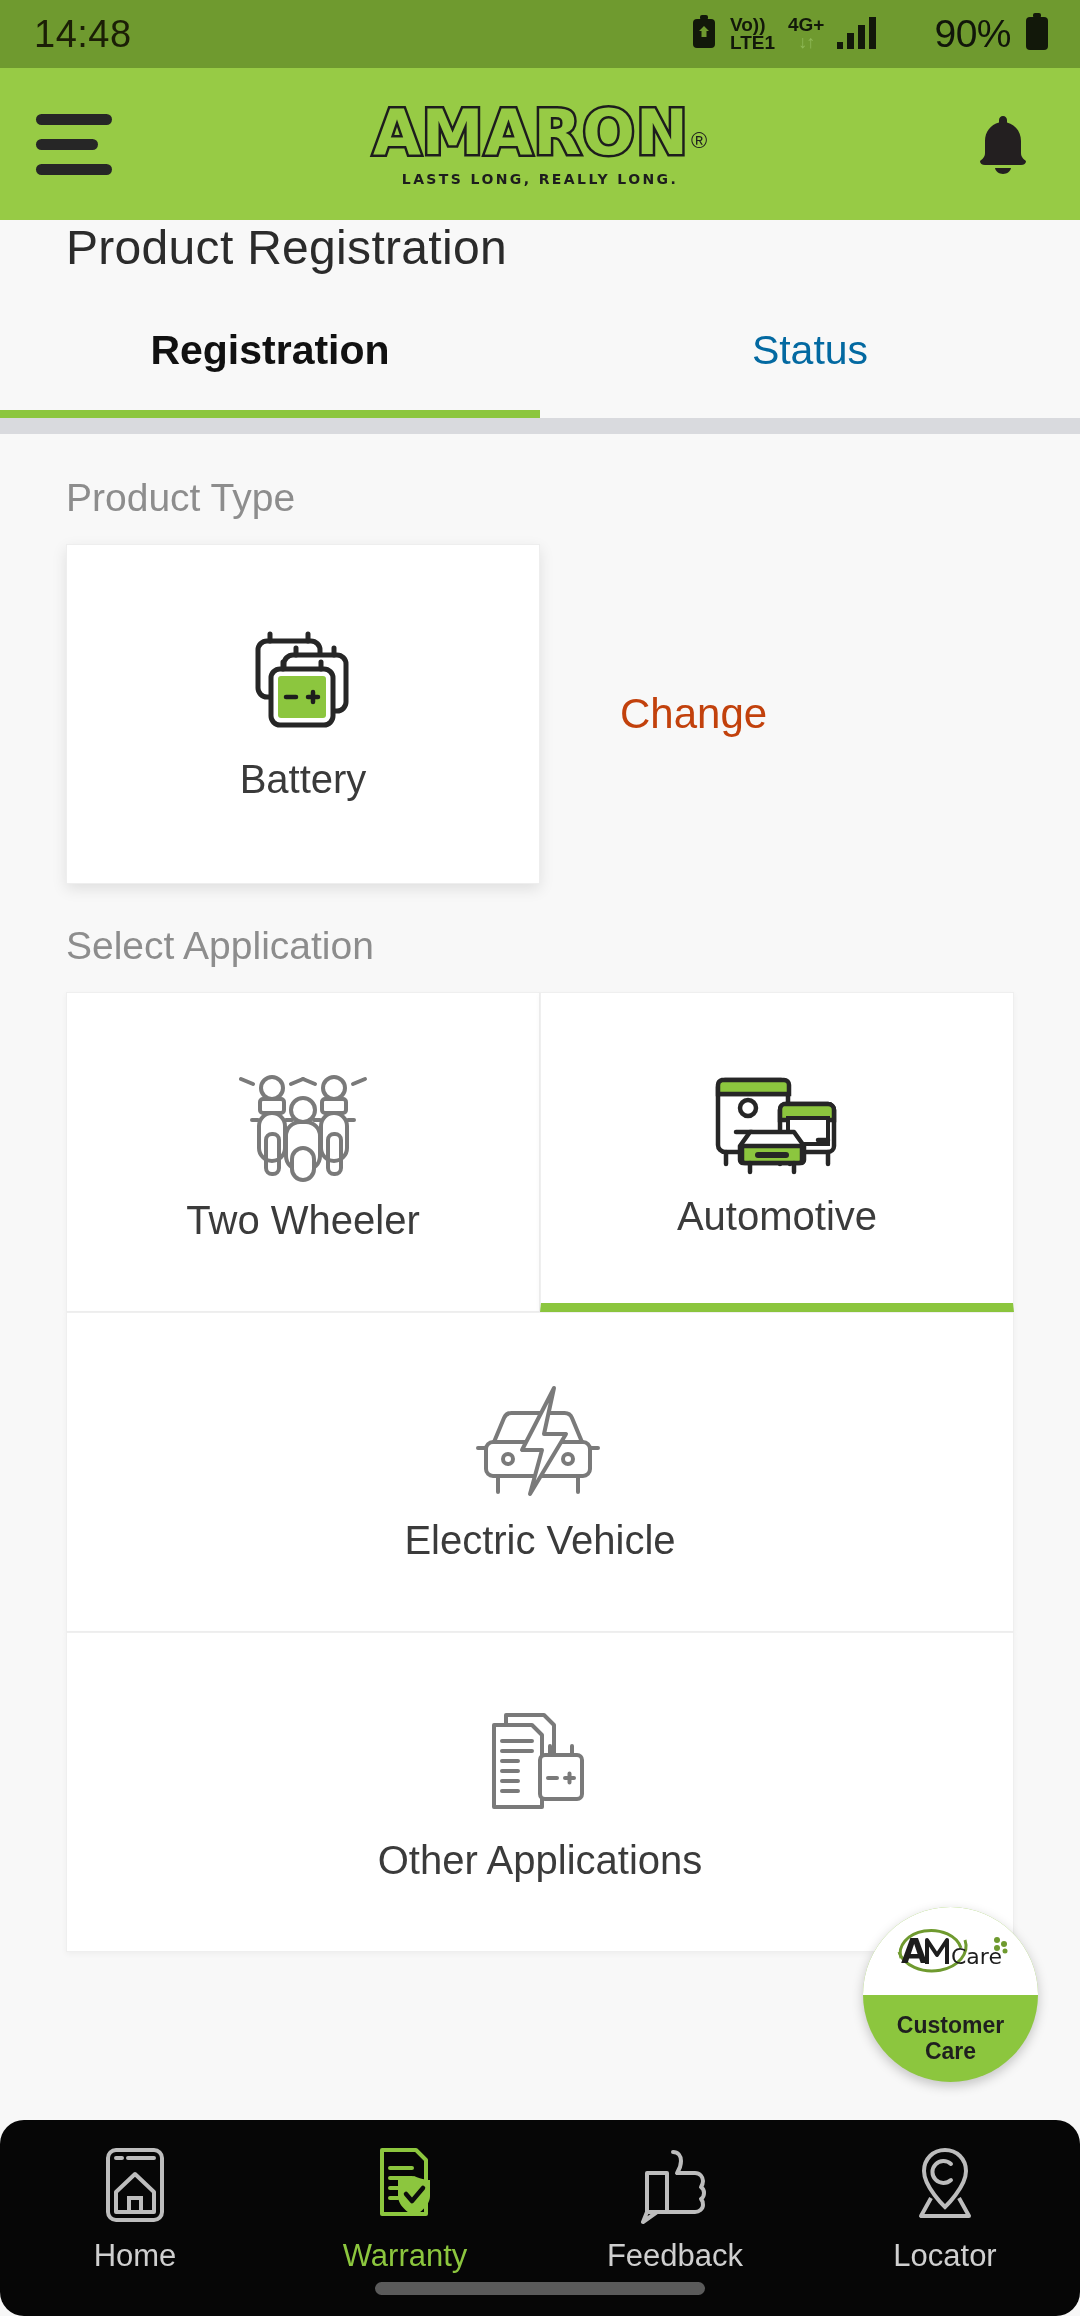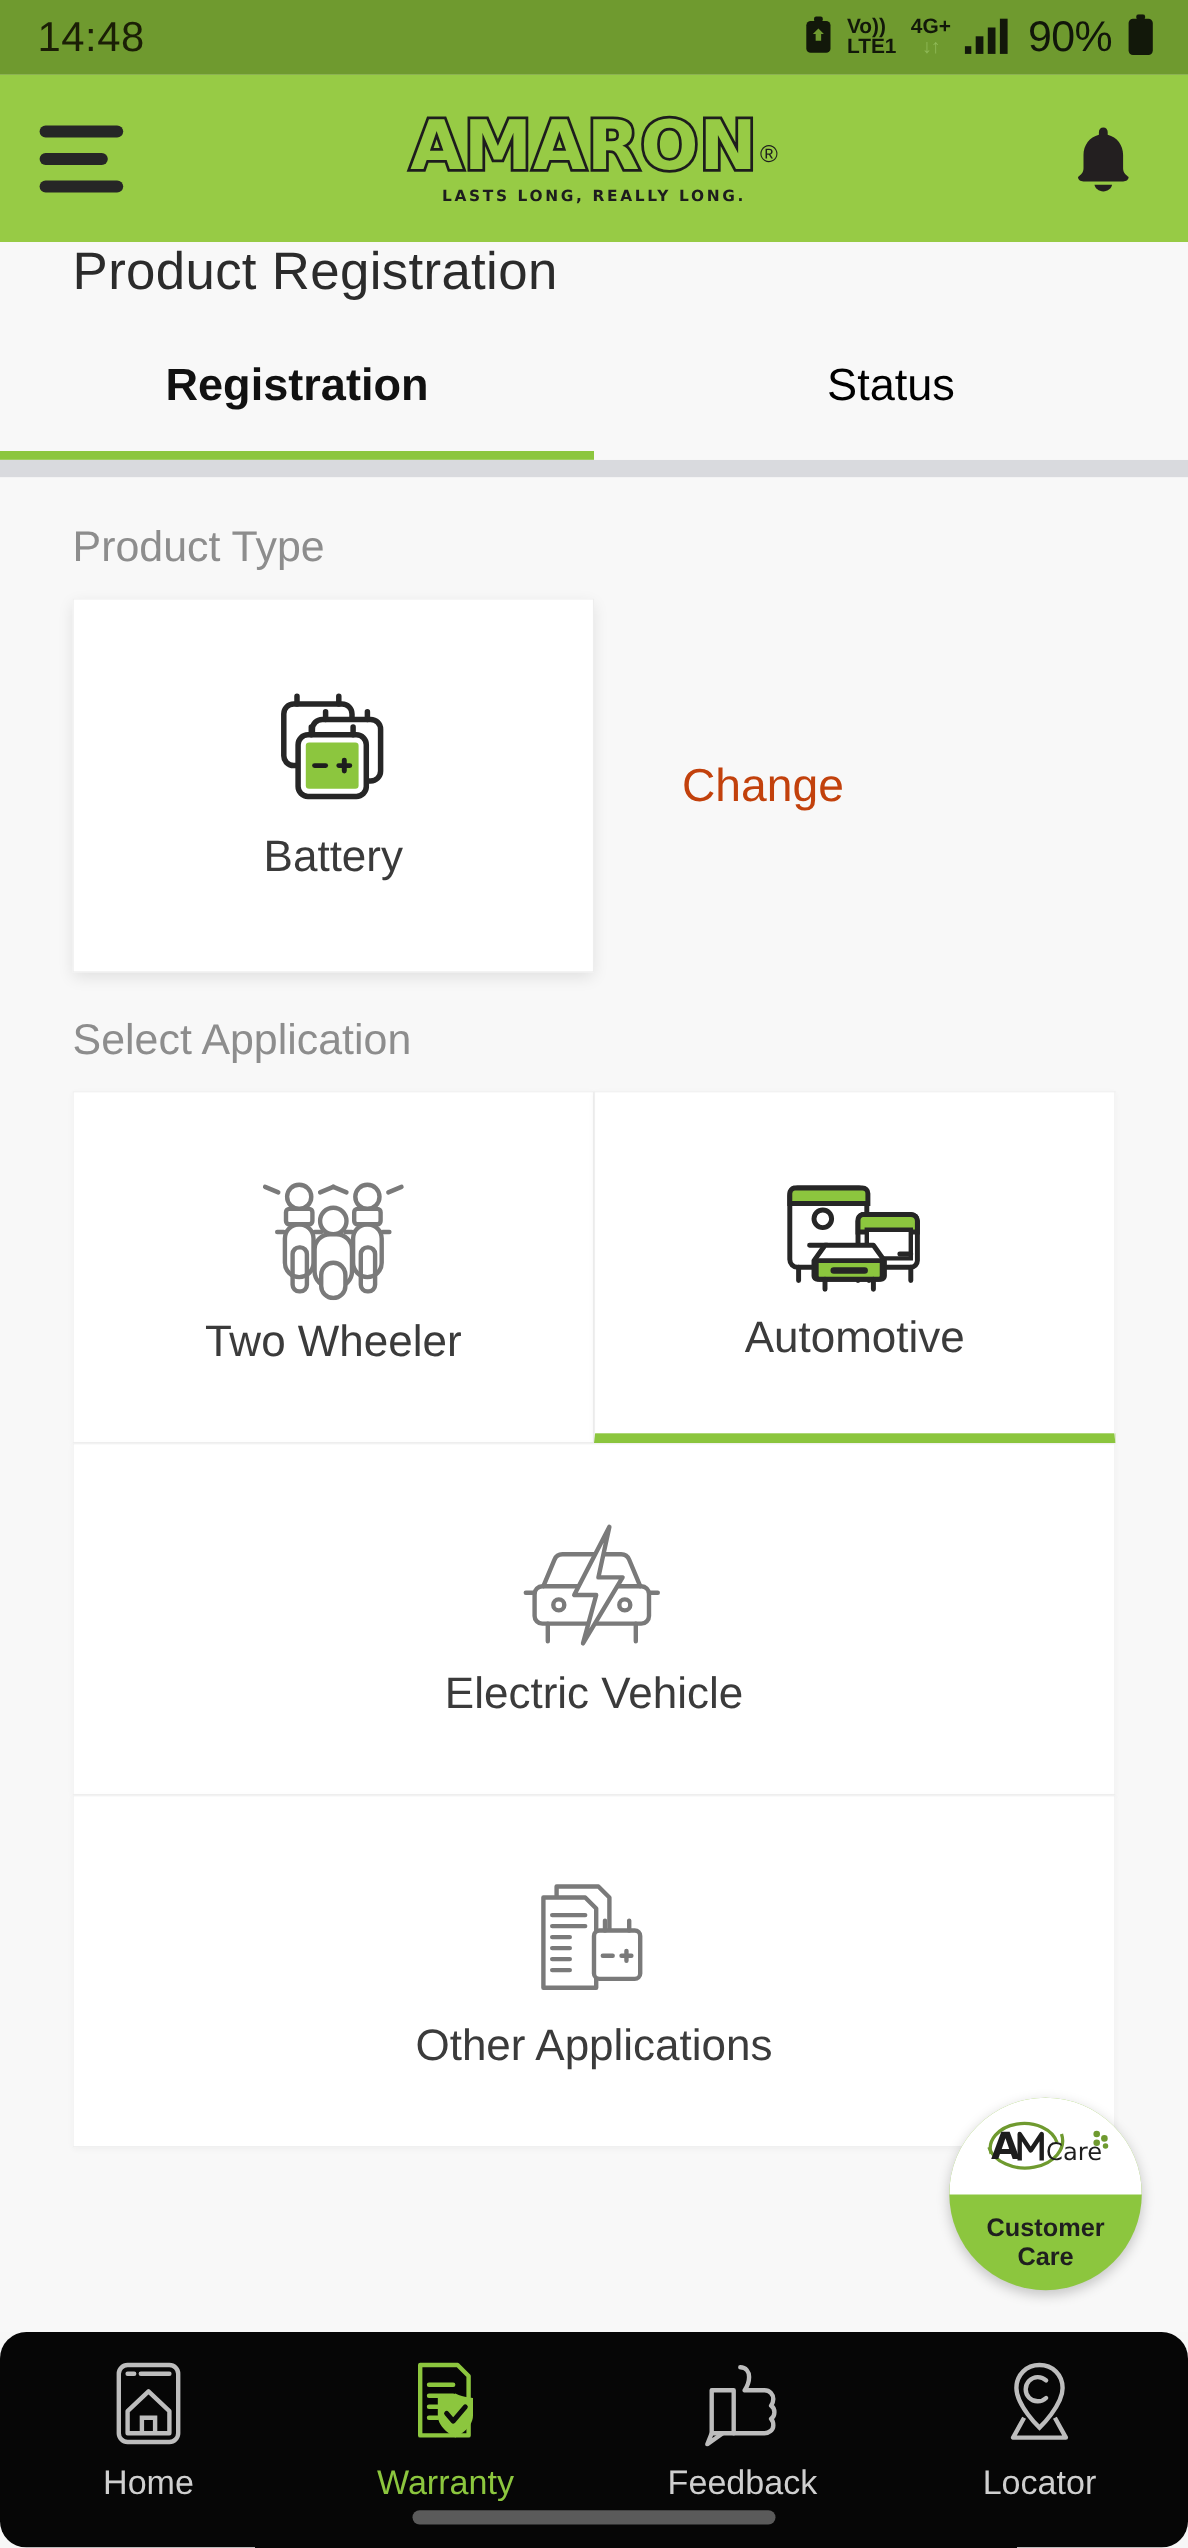--- a/index.html
+++ b/index.html
@@ -22,7 +22,7 @@
   .sb-volte { display:flex; flex-direction:column; line-height:.95; font-size:19px; font-weight:700; color:#12180a; }
   .sb-4g { display:flex; flex-direction:column; line-height:.95; font-size:19px; font-weight:700; color:#12180a; text-align:center;}
   .sb-4g .arrows { color:#8fb957; font-size:18px; letter-spacing:-1px;}
-  .sb-batt-pct { font-size:39px; font-weight:400; color:#11160a; letter-spacing:-.5px; }
+  .sb-batt-pct { font-size:39px; font-weight:400; color:#11160a; letter-spacing:-.5px;margin-left:40px; }
 
   
   .appbar {

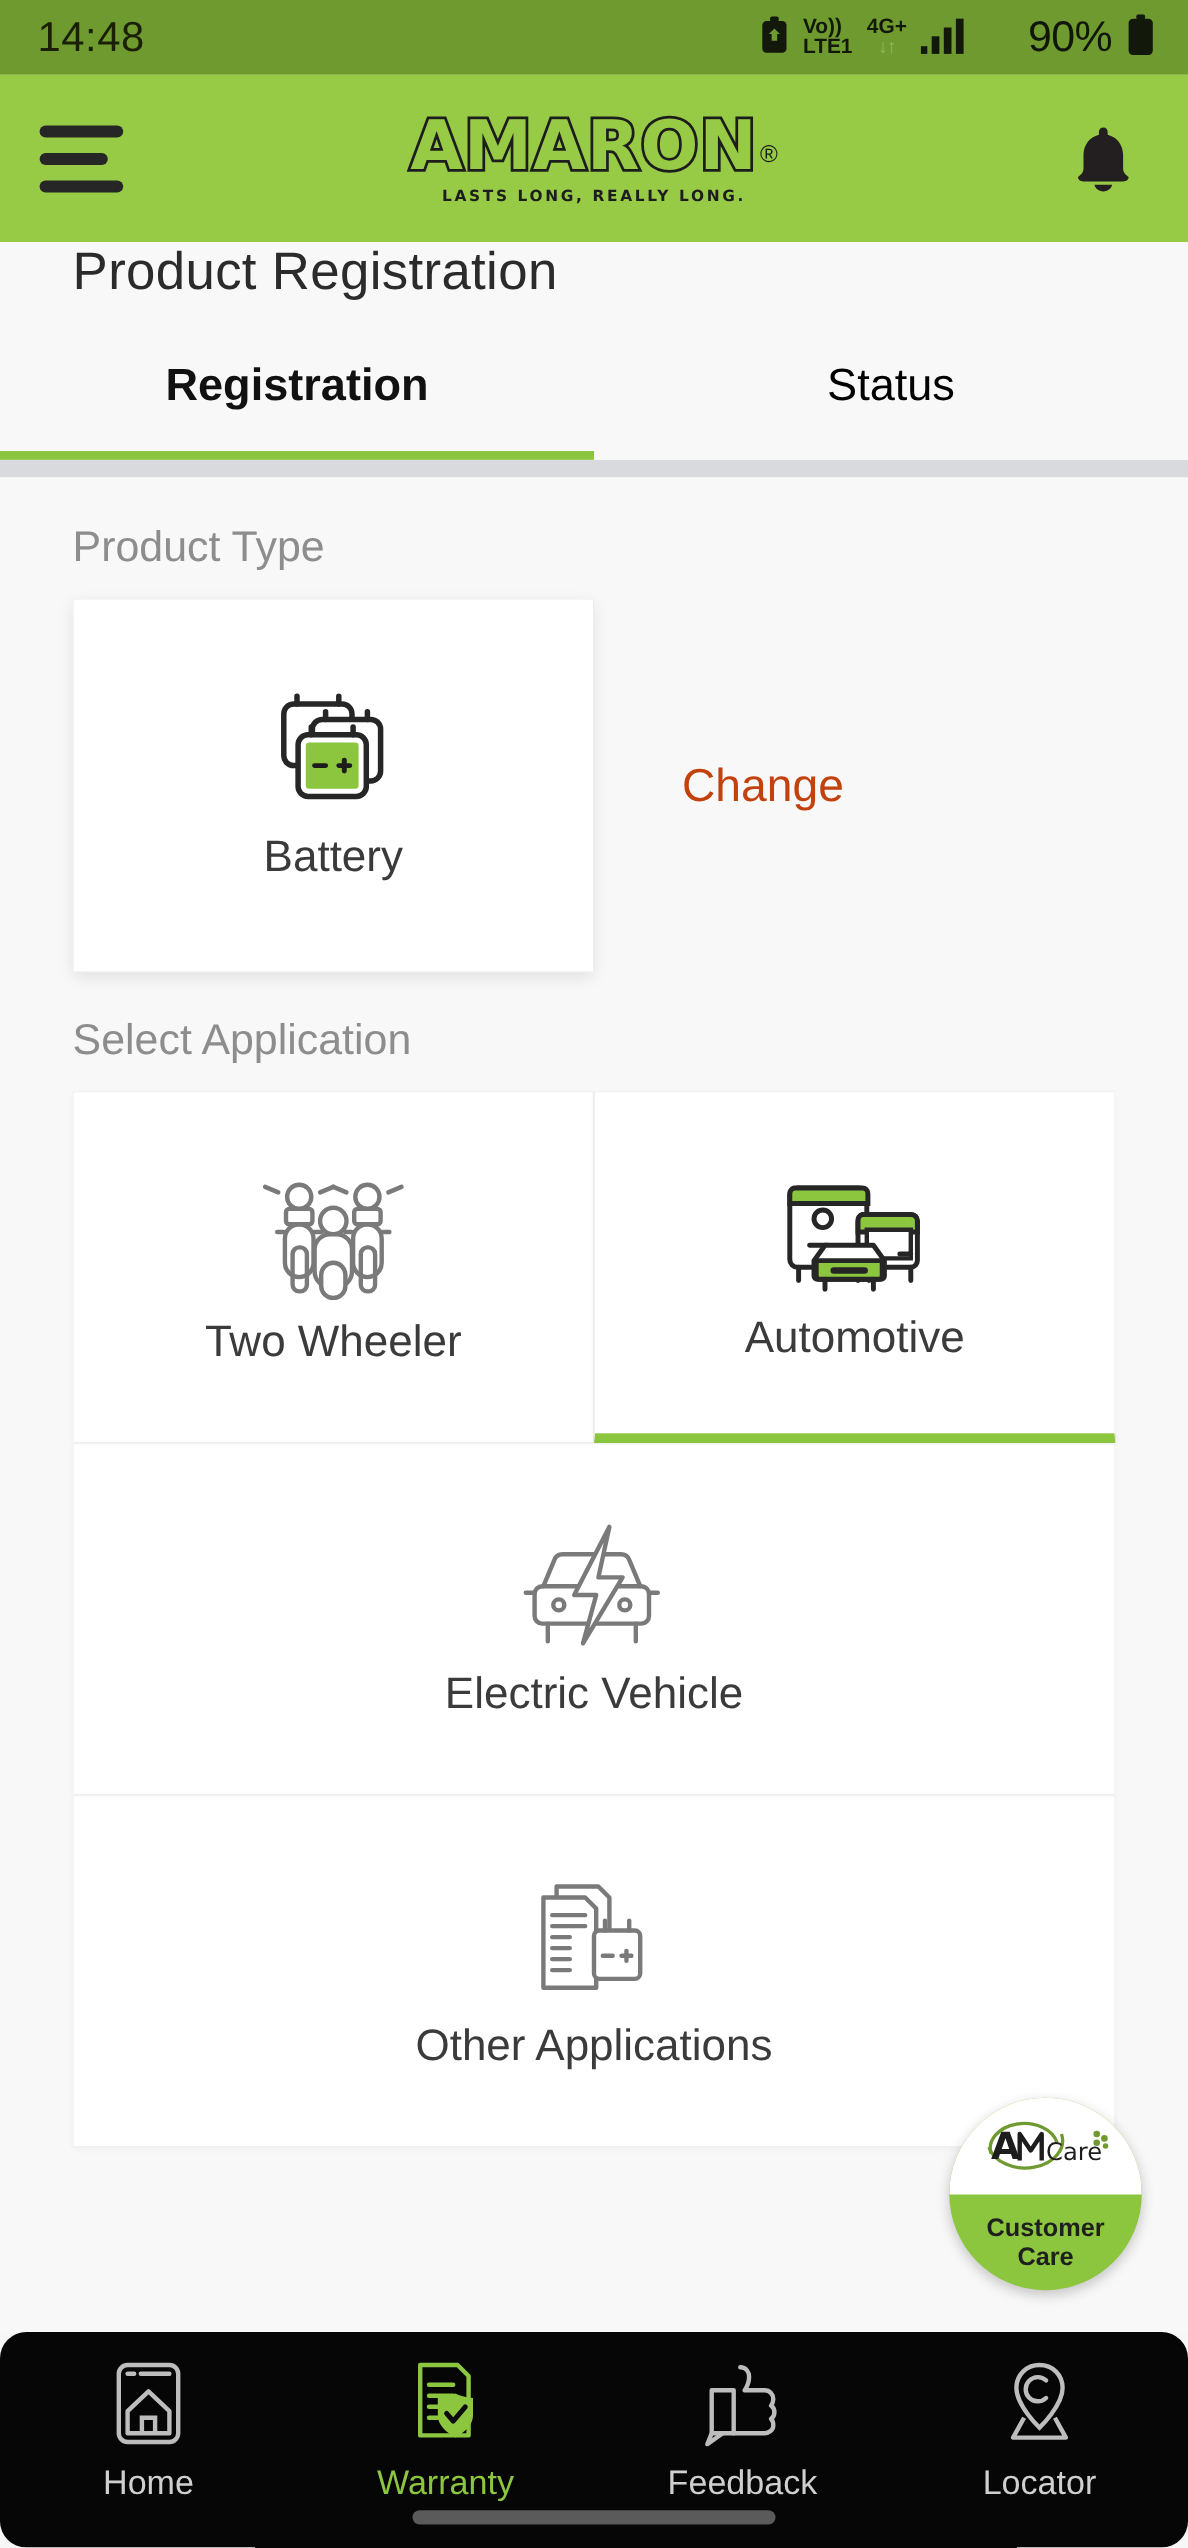--- a/index.html
+++ b/index.html
@@ -52,7 +52,7 @@
   .page-head { background:#f8f8f8; flex:0 0 auto; }
   .page-title { font-size:48px; color:#2b2b2b; font-weight:400; padding:0 0 0 66px; letter-spacing:.3px;}
   .tabs { display:flex; margin-top:46px; position:relative; }
-  .tab { flex:1; text-align:center; font-size:41px; padding:6px 0 36px; color:#000000; cursor:pointer; }
+  .tab { flex:1; text-align:center; font-size:41px; padding:6px 0 36px; color:#0369a1; cursor:pointer; }
   .tab.active { color:#111; font-weight:700; }
   .tab-underline { height:8px; background:#8cc63e; width:50%; }
   .tab-rest { height:8px; background:#f8f8f8; width:50%; }

